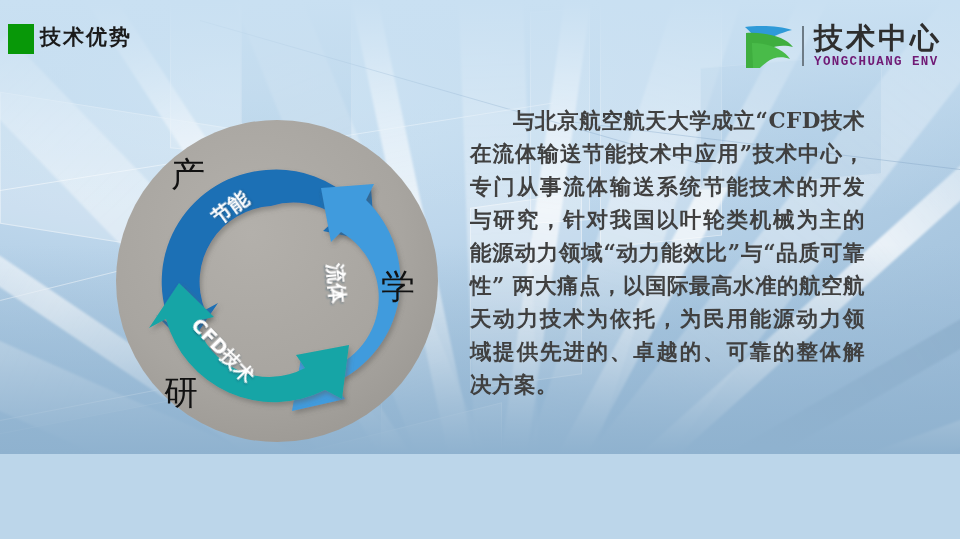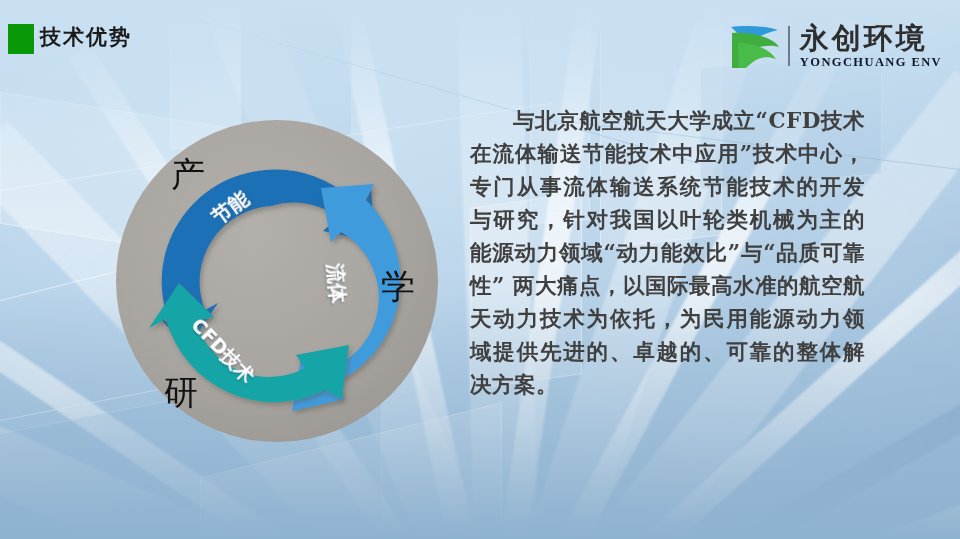--- a/index.html
+++ b/index.html
@@ -8,7 +8,7 @@
     font-family:"DejaVu Sans","Liberation Sans",sans-serif;
     background:#bcd6ea;
   }
-  .slide{position:relative;width:960px;height:539px;overflow:hidden;}
+  .slide{position:relative;width:960px;height:454px;overflow:hidden;}
 
   
   .bg{position:absolute;inset:0;overflow:hidden;}

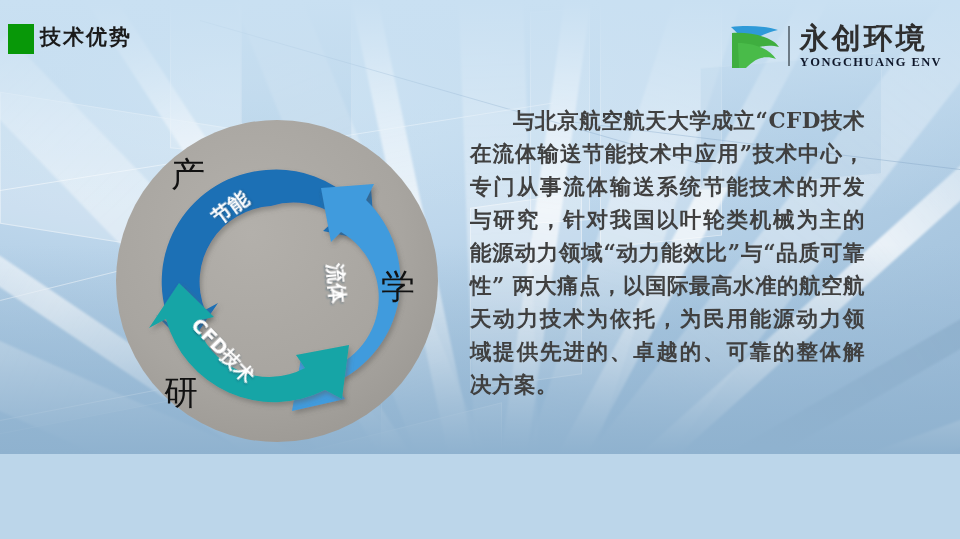--- a/index.html
+++ b/index.html
@@ -155,7 +155,7 @@
     </div>
     <div class="logo-div"></div>
     <div class="logo-text">
-      <div class="logo-cn">永创环境</div>
+      <div class="logo-cn">技术中心</div>
       <div class="logo-en">YONGCHUANG ENV</div>
     </div>
   </div>

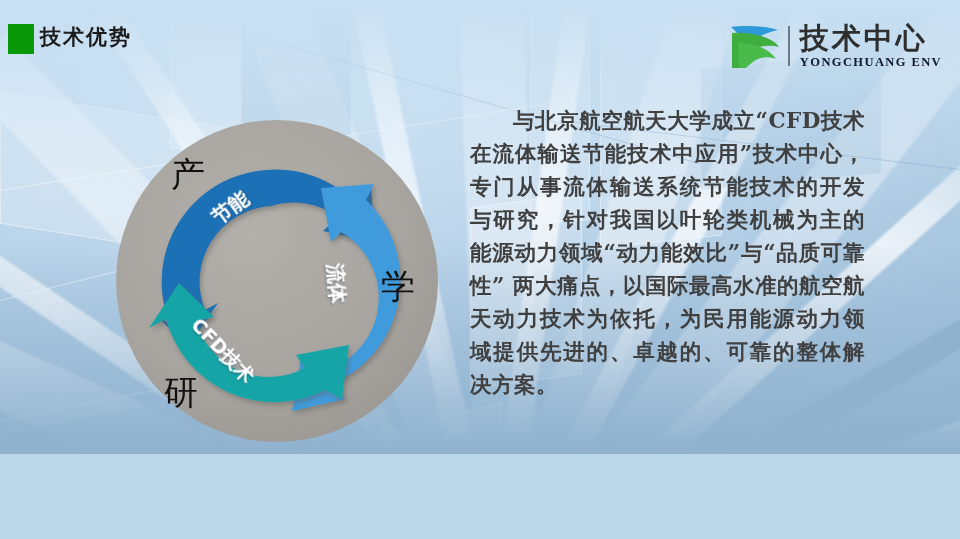--- a/index.html
+++ b/index.html
@@ -65,8 +65,8 @@
     font-size:29px;font-weight:bold;color:#2e2e2e;letter-spacing:3px;white-space:nowrap;
   }
   .logo-en{
-    font-family:Liberation Serif, serif;
-    font-size:12.5px;font-weight:bold;color:#0f172a;letter-spacing:1.4px;
+    font-family:Liberation Mono, monospace;
+    font-size:12.5px;font-weight:bold;color:#701a75;letter-spacing:1.4px;
     margin-top:3px;white-space:nowrap;
   }
 

